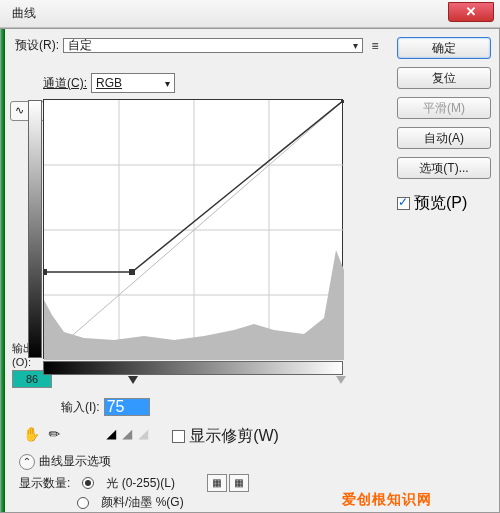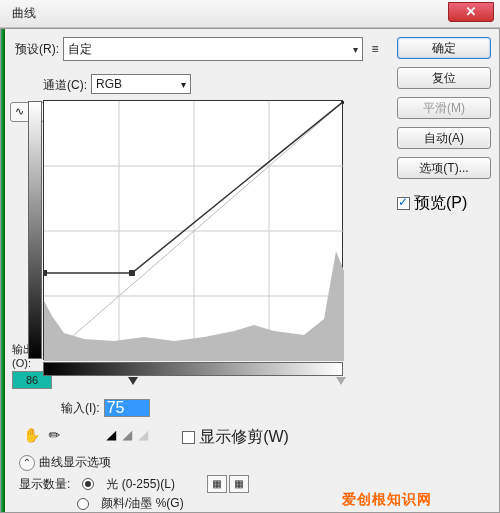--- a/index.html
+++ b/index.html
@@ -27,7 +27,7 @@
 
 .row { display: flex; align-items: center; gap: 4px; margin-bottom: 8px; }
 .lbl { font-size: 12px; }
-.select { flex: 1; height: 24px; border: 1px solid #7a7a7a; background: #fff; display: flex; align-items: center; padding: 0 4px; position: relative; font-size: 12px; }
+.select { flex: 1; height: 15px; border: 1px solid #7a7a7a; background: #fff; display: flex; align-items: center; padding: 0 4px; position: relative; font-size: 12px; }
 .select::after { content: "▾"; position: absolute; right: 4px; font-size: 10px; color: #333; }
 .mini-icon { width: 16px; height: 16px; display: flex; align-items: center; justify-content: center; }
 

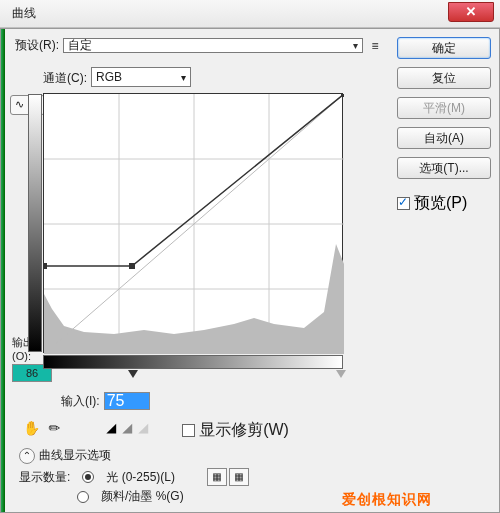--- a/index.html
+++ b/index.html
@@ -32,7 +32,7 @@
 .mini-icon { width: 16px; height: 16px; display: flex; align-items: center; justify-content: center; }
 
 
-.channel-row { display: flex; align-items: flex-end; gap: 4px; margin: 13px 0 6px 28px; }
+.channel-row { display: flex; align-items: center; gap: 4px; margin: 19px 0 6px 28px; text-decoration: underline; }
 .channel-select { width: 100px; height: 20px; border: 1px solid #7a7a7a; background: #fff; display: flex; align-items: center; padding: 0 4px; font-size: 12px; position: relative; }
 .channel-select::after { content: "▾"; position: absolute; right: 4px; font-size: 10px; }
 

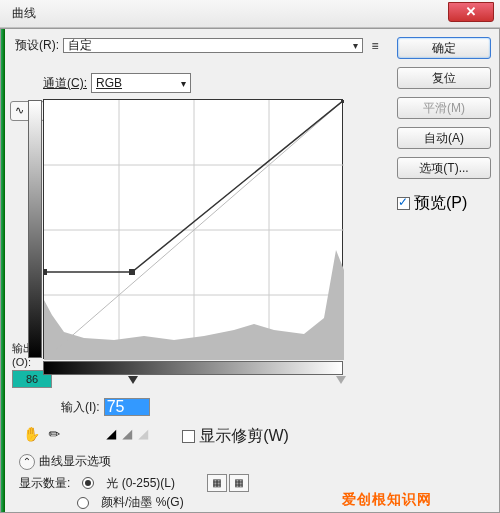--- a/index.html
+++ b/index.html
@@ -33,7 +33,7 @@
 
 
 .channel-row { display: flex; align-items: center; gap: 4px; margin: 19px 0 6px 28px; text-decoration: underline; }
-.channel-select { width: 100px; height: 20px; border: 1px solid #7a7a7a; background: #fff; display: flex; align-items: center; padding: 0 4px; font-size: 12px; position: relative; }
+.channel-select { width: 84px; height: 20px; border: 1px solid #7a7a7a; background: #fff; display: flex; align-items: center; padding: 0 4px; font-size: 12px; position: relative; }
 .channel-select::after { content: "▾"; position: absolute; right: 4px; font-size: 10px; }
 
 

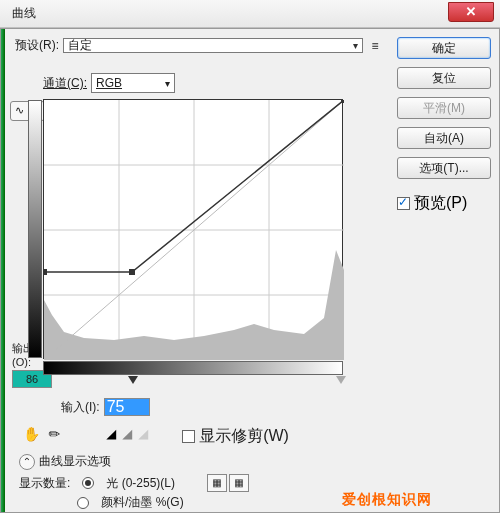--- a/index.html
+++ b/index.html
@@ -164,7 +164,7 @@
         <span style="color:#888">◢</span>
         <span style="color:#ccc">◢</span>
       </div>
-      <div class="chk-row" style="margin-left:26px">
+      <div class="chk-row" style="margin-left:16px">
         <div class="chk"></div>
         <span>显示修剪(W)</span>
       </div>

